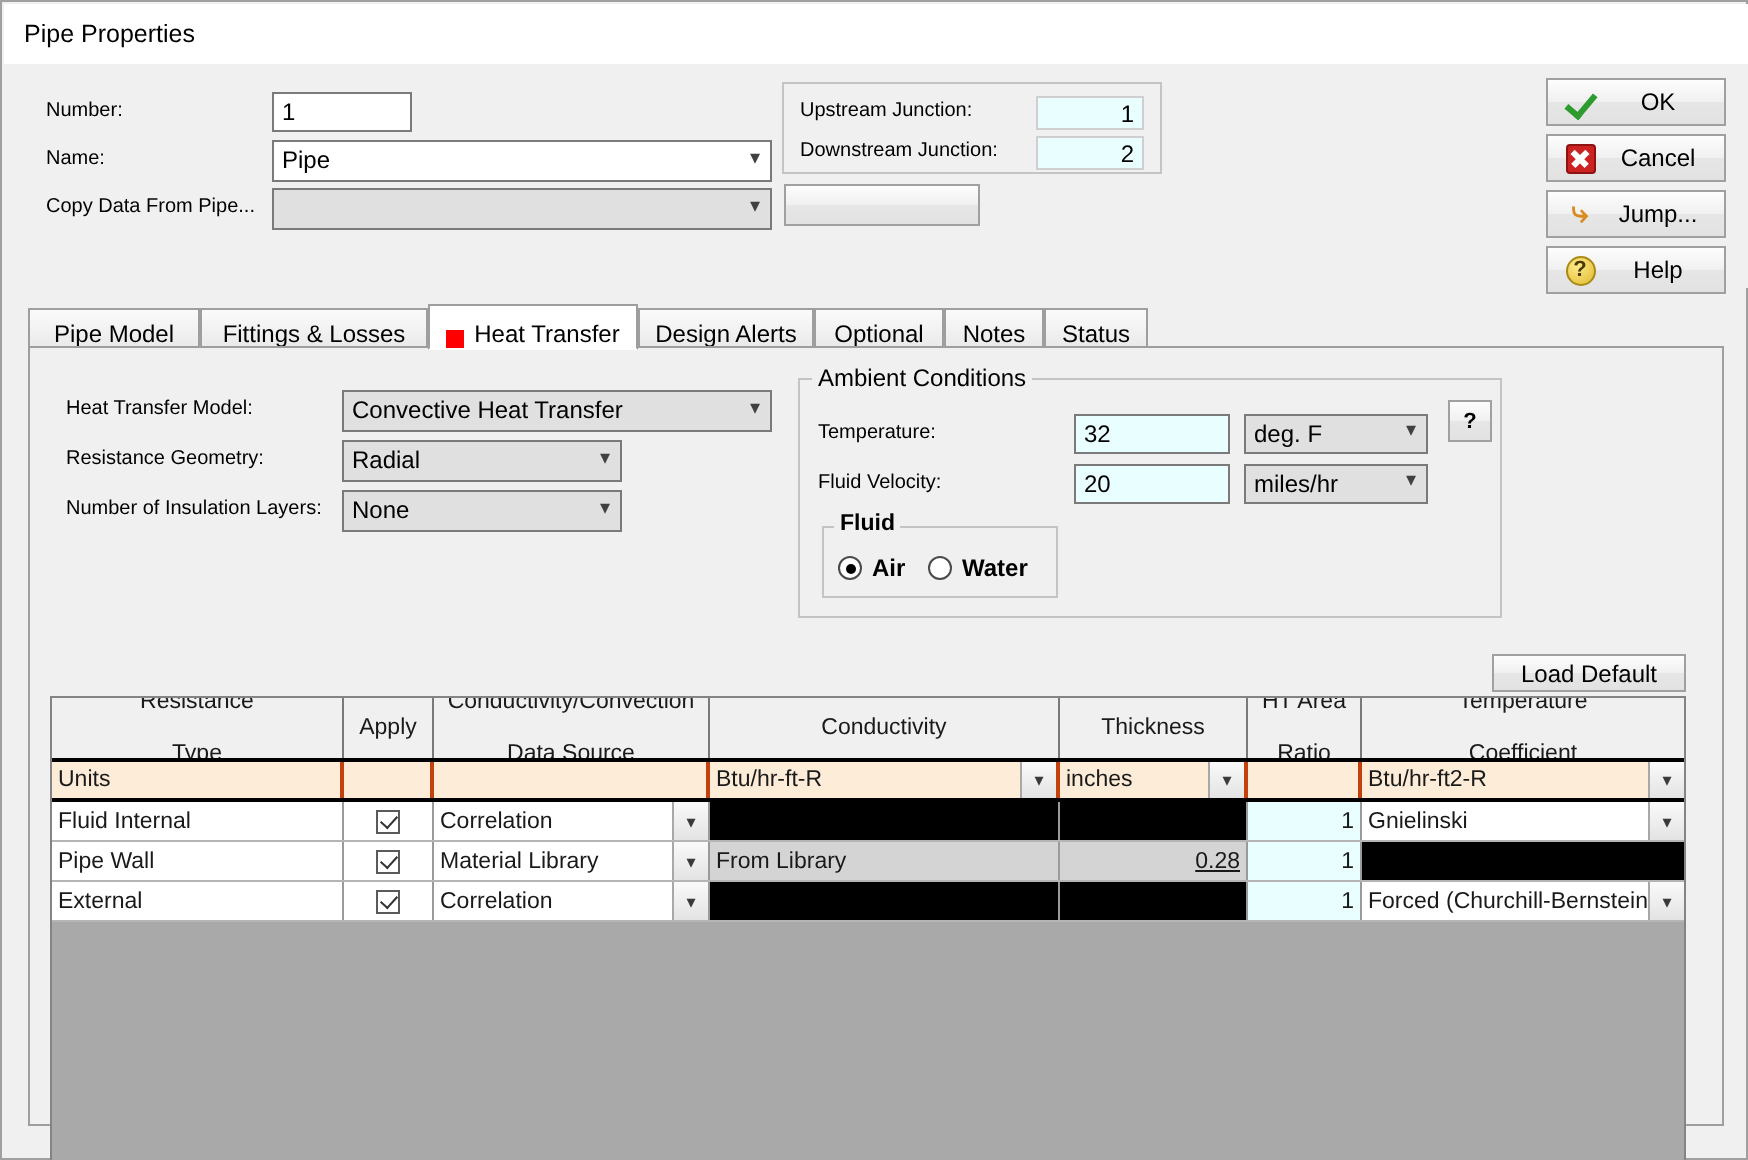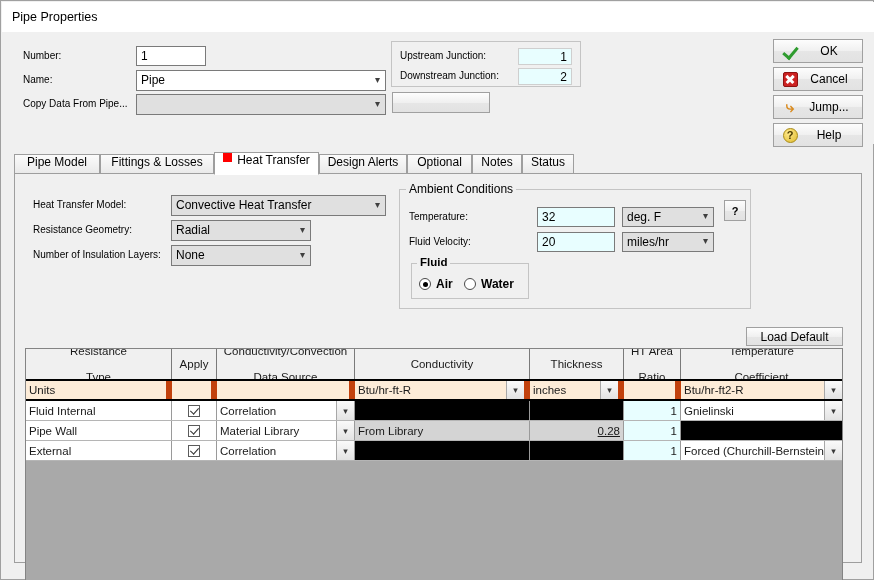--- a/index.html
+++ b/index.html
@@ -168,7 +168,7 @@
     box-sizing: border-box;
     font-size: 12px;
     display: flex;
-    align-items: flex-start;
+    align-items: flex-end;
     justify-content: center;
     padding: 0 4px;
     color: #000;

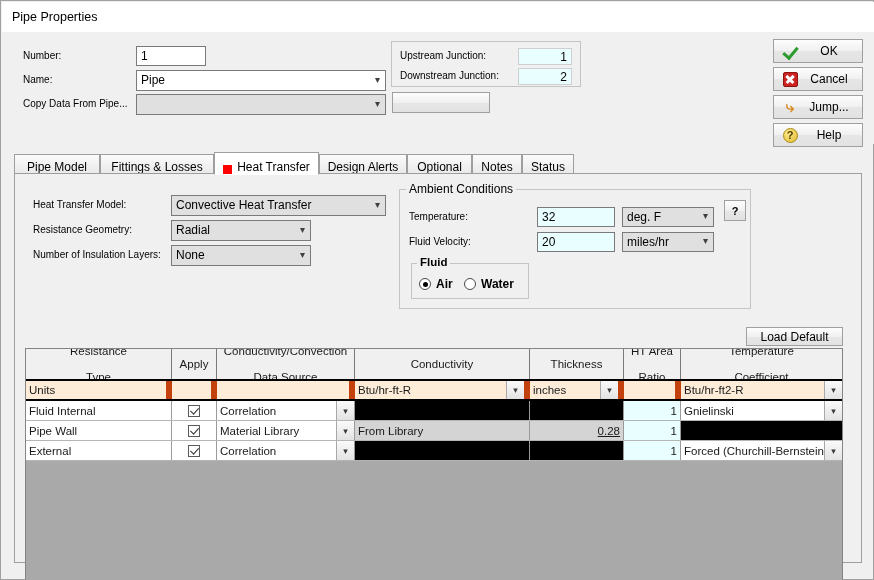--- a/index.html
+++ b/index.html
@@ -327,7 +327,7 @@
     background: #fdecd8;
     border-bottom: 2px solid #000;
   }
-  .units-row .gcell { background: #fdecd8; border-right: 6px solid #c2410c; }
+  .units-row .gcell { background: #fdecd8; border-right: 2px solid #c2410c; }
 
   .data-row {
     height: 20px;

